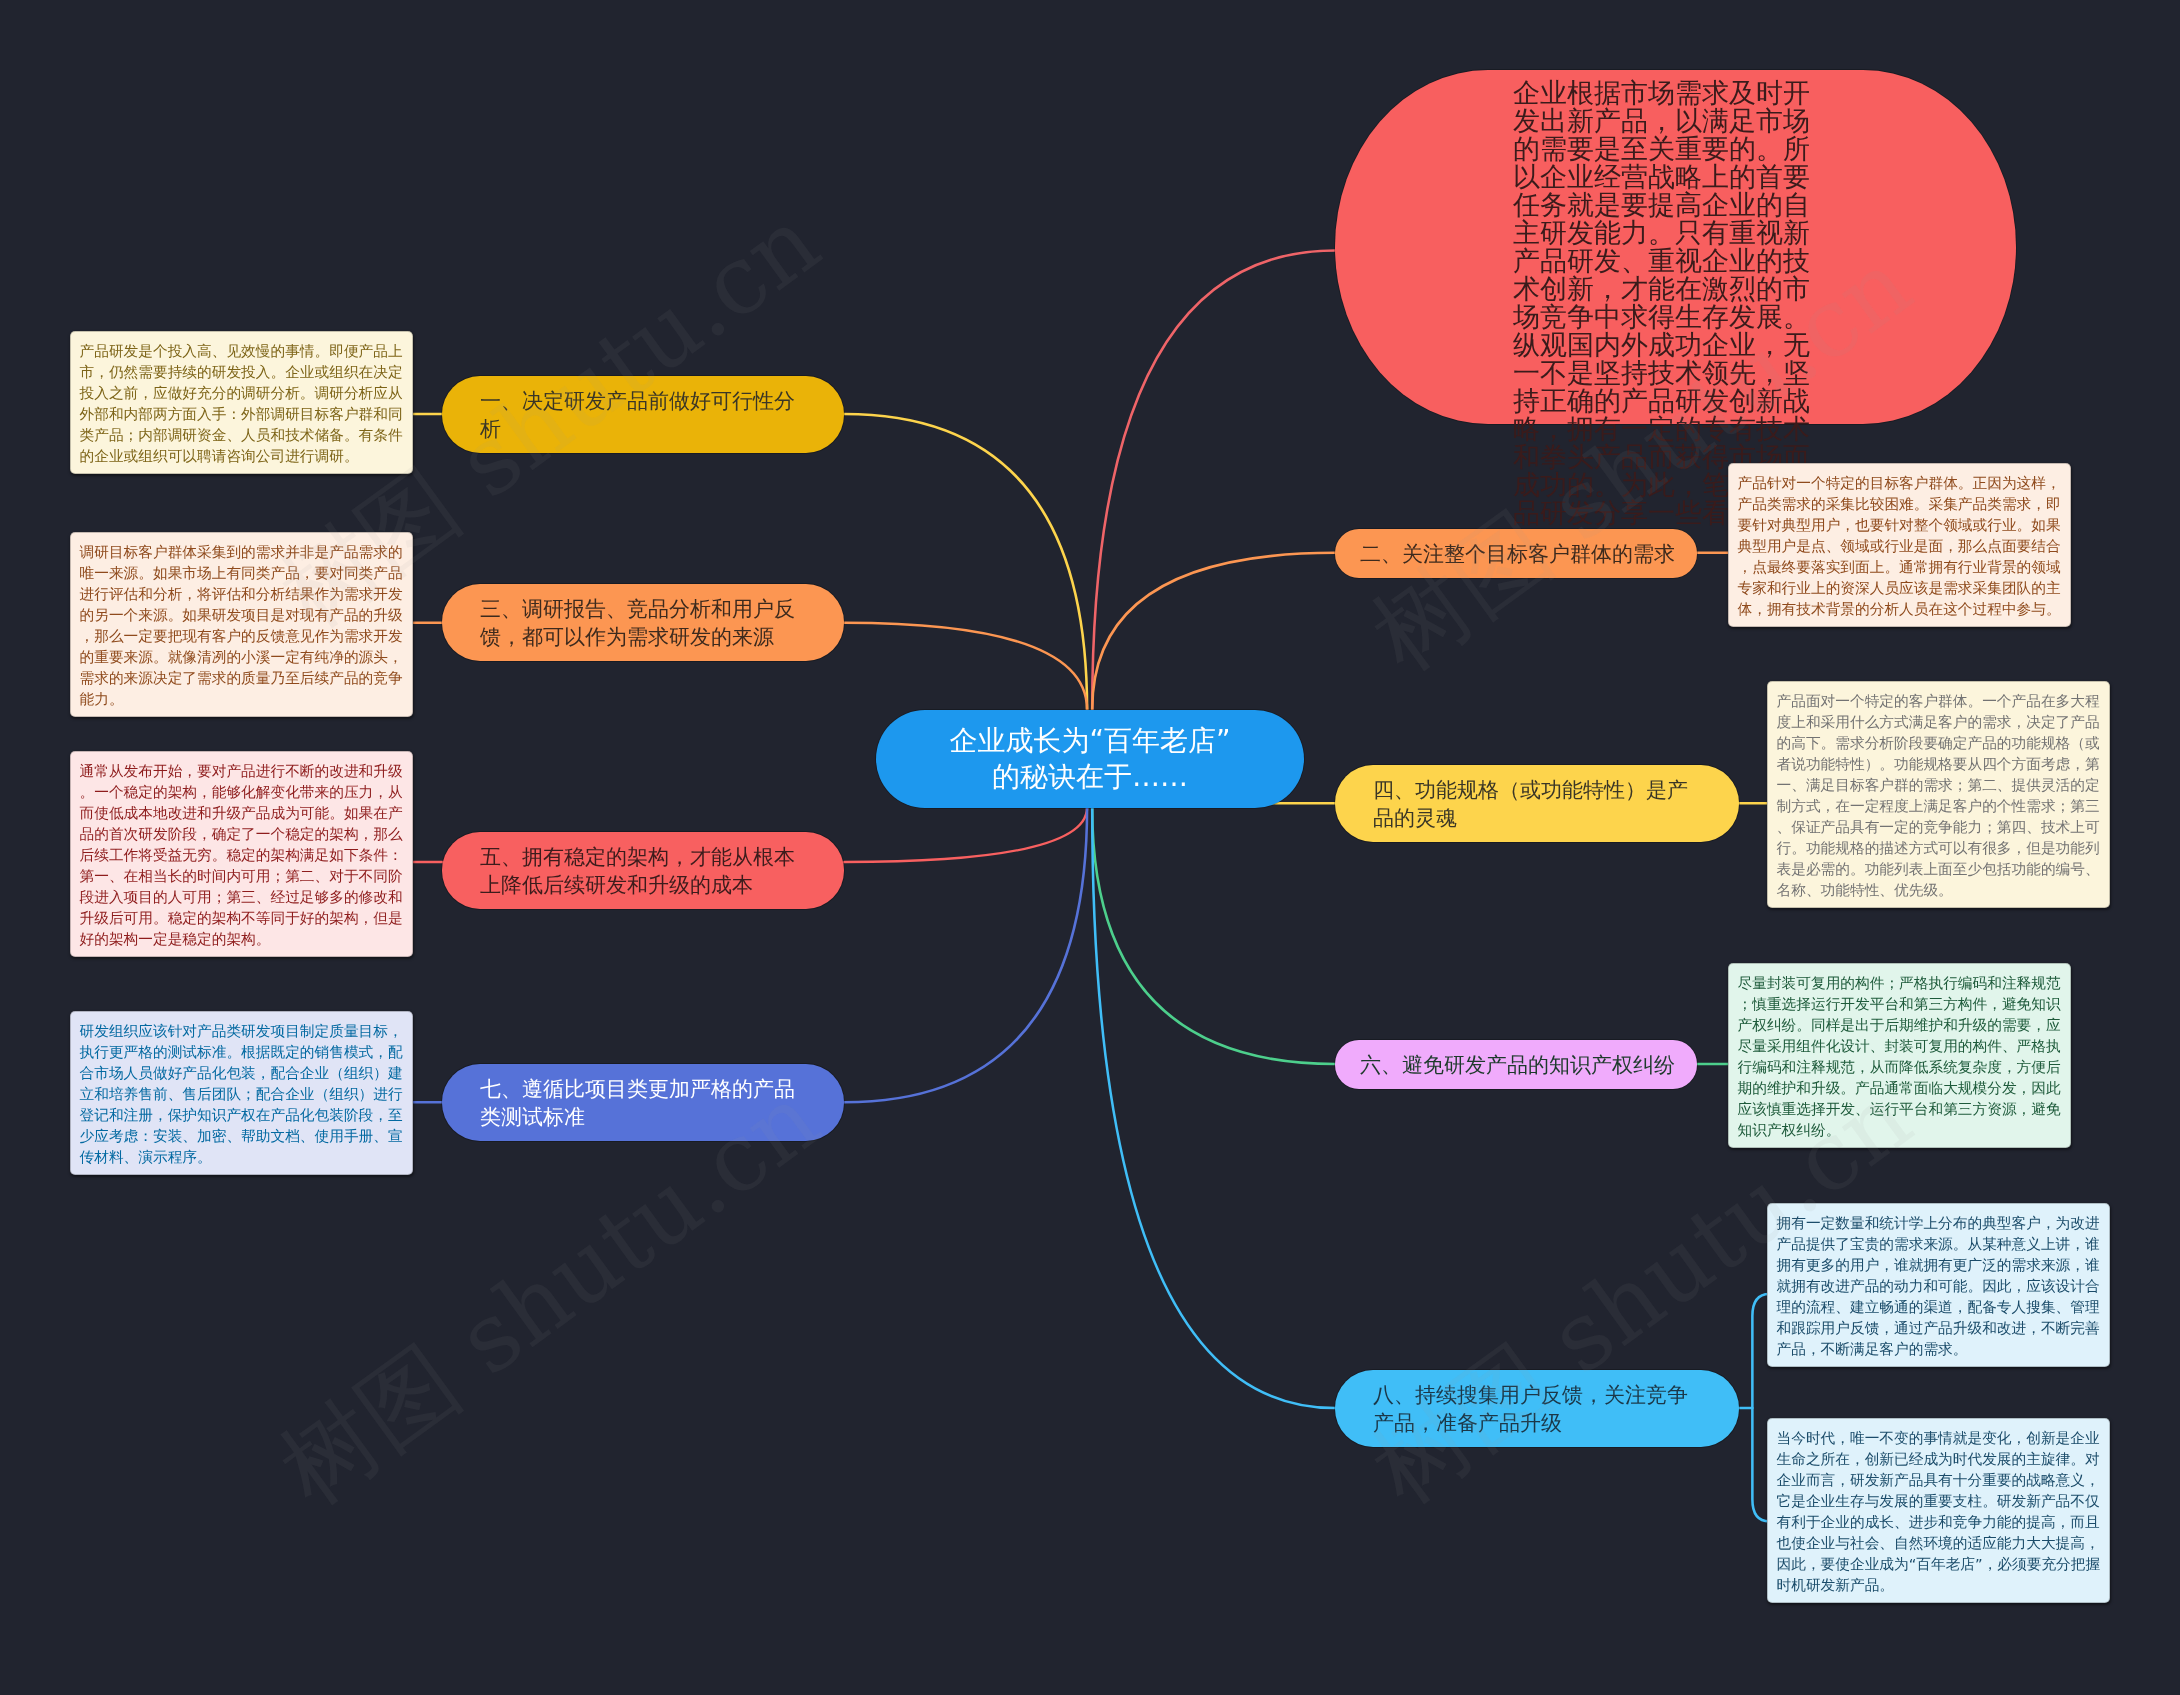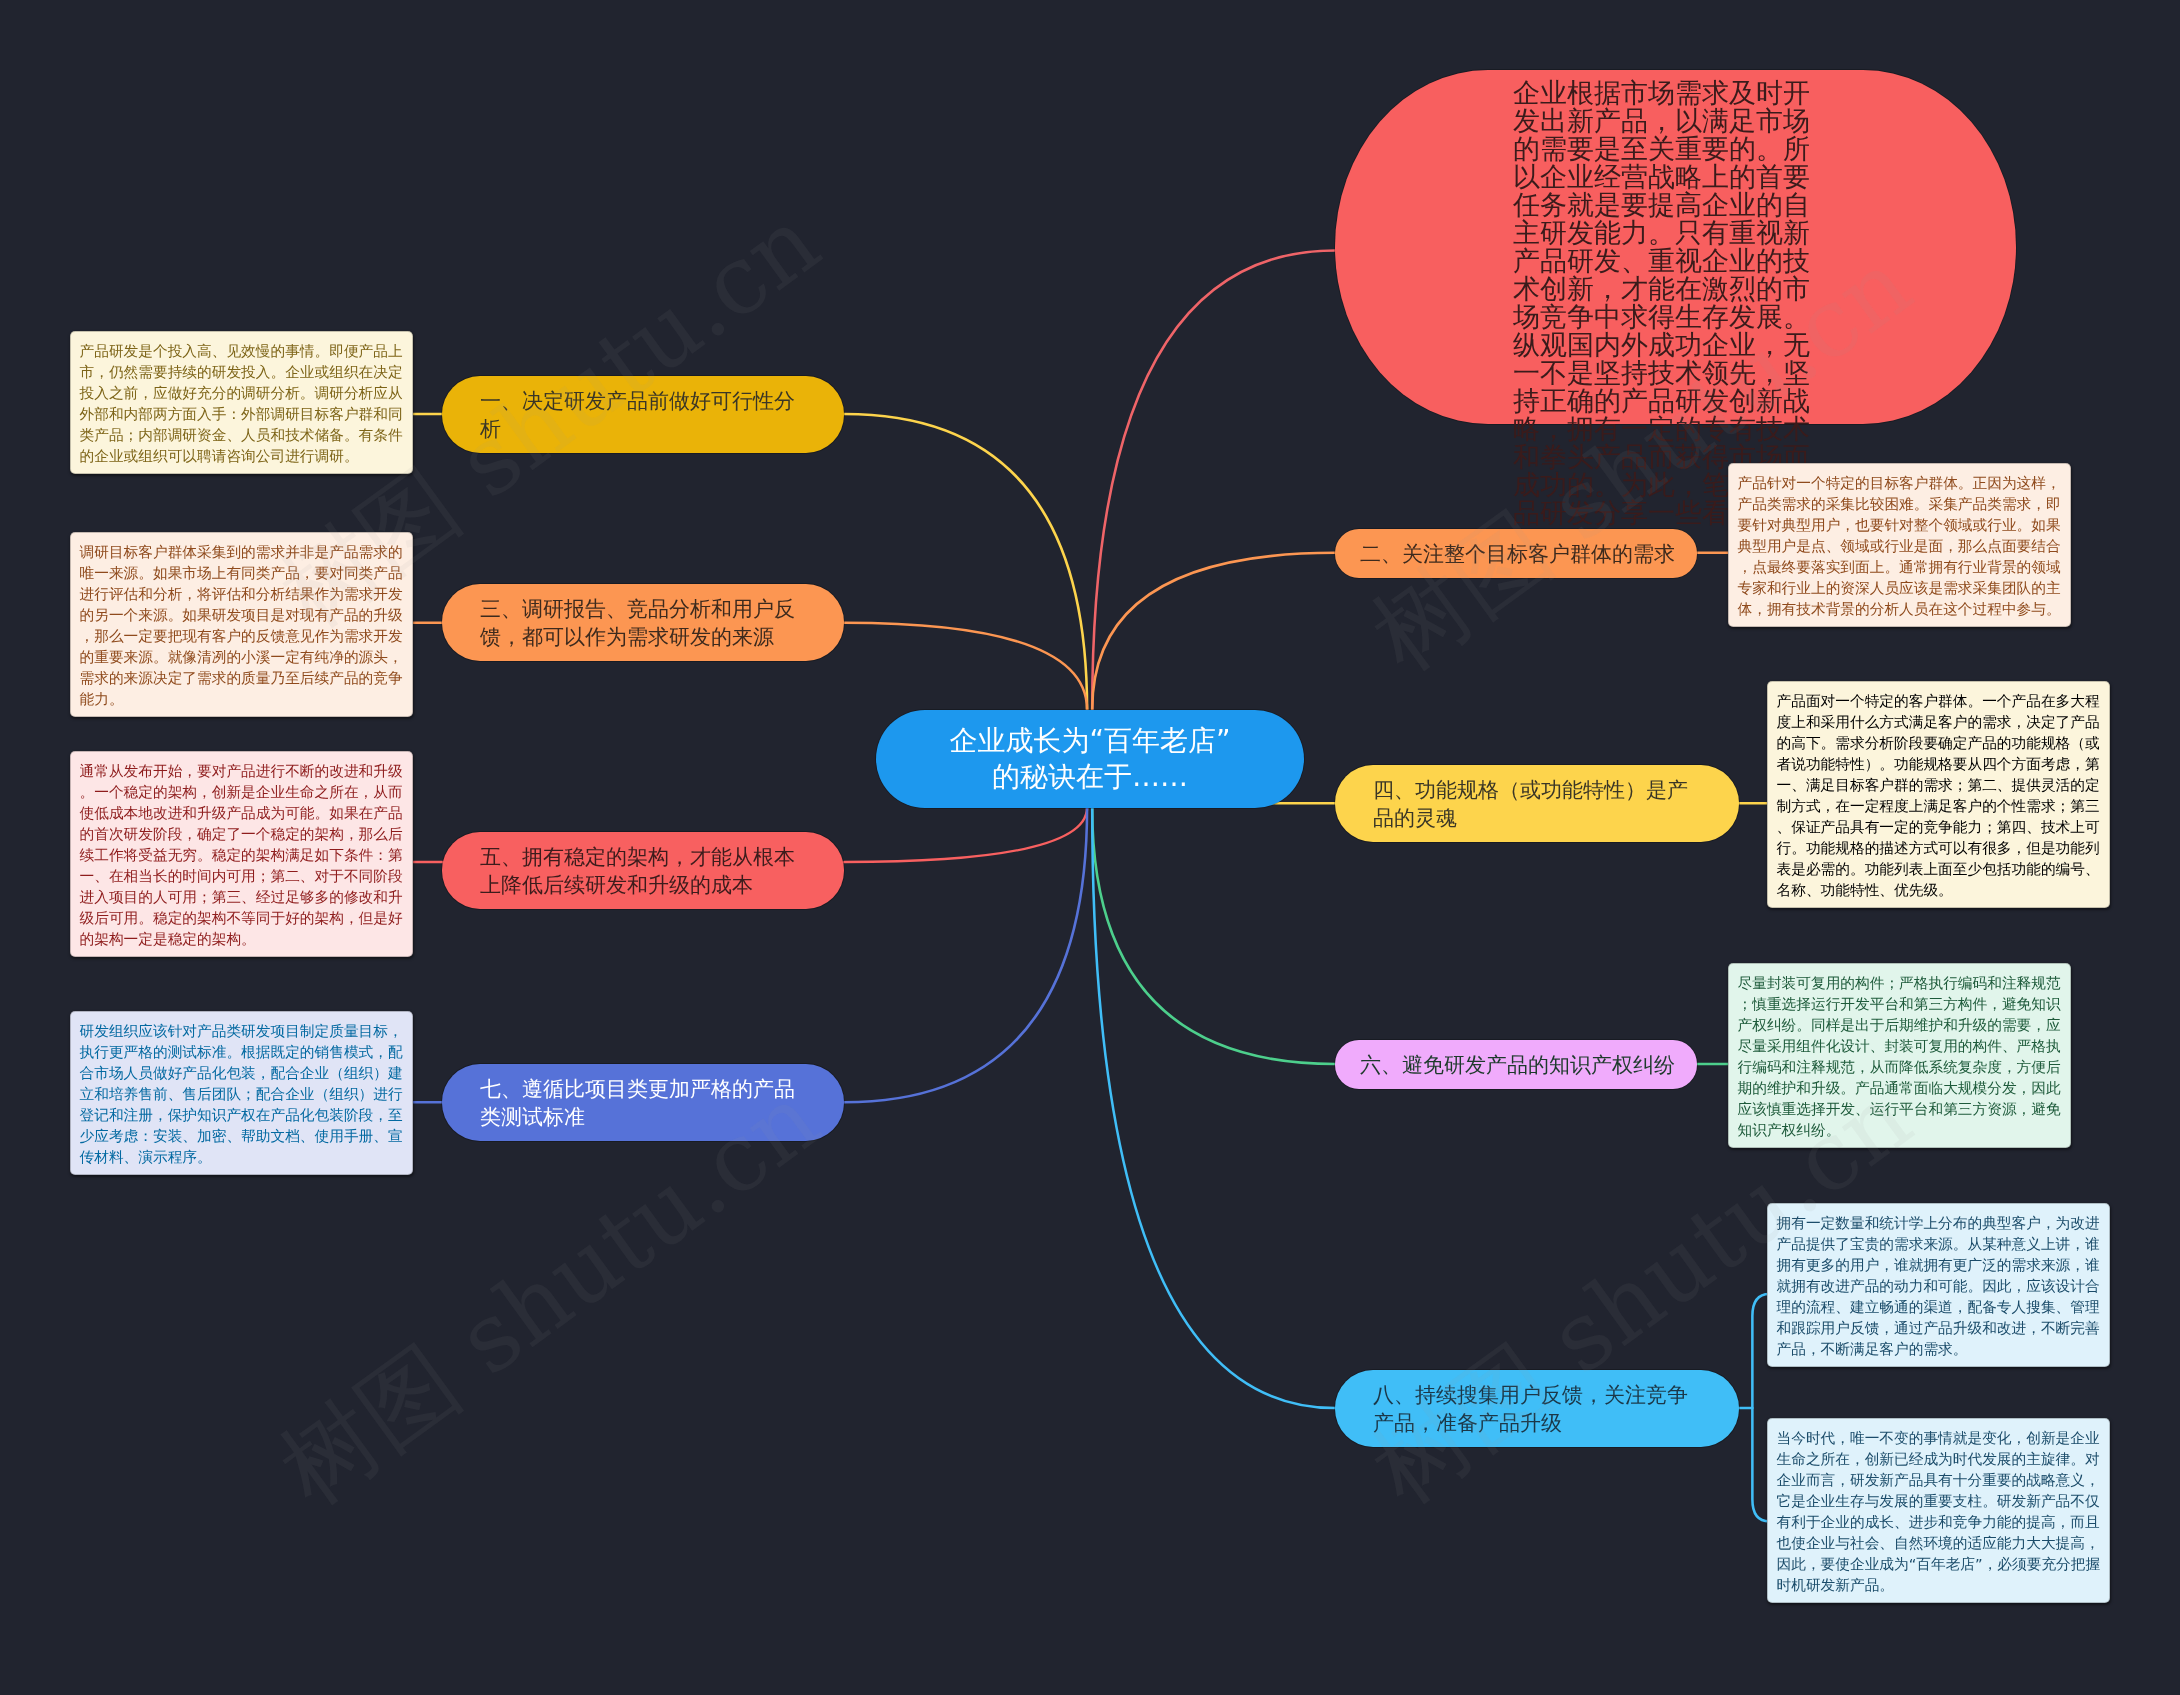--- a/index.html
+++ b/index.html
@@ -133,7 +133,7 @@
 <div class="detail" style="left: 70px; top: 1011px; background: rgb(224, 228, 246); color: #0369a1;">研发组织应该针对产品类研发项目制定质量目标，执行更严格的测试标准。根据既定的销售模式，配合市场人员做好产品化包装，配合企业（组织）建立和培养售前、售后团队；配合企业（组织）进行登记和注册，保护知识产权在产品化包装阶段，至少应考虑：安装、加密、帮助文档、使用手册、宣传材料、演示程序。</div>
 
 <div class="detail" style="left: 1728px; top: 463px; background: rgb(253, 238, 227); color: rgb(143, 74, 28);">产品针对一个特定的目标客户群体。正因为这样，产品类需求的采集比较困难。采集产品类需求，即要针对典型用户，也要针对整个领域或行业。如果典型用户是点、领域或行业是面，那么点面要结合，点最终要落实到面上。通常拥有行业背景的领域专家和行业上的资深人员应该是需求采集团队的主体，拥有技术背景的分析人员在这个过程中参与。</div>
-<div class="detail" style="left: 1767px; top: 681px; background: rgb(252, 245, 220); color: #000000;">产品面对一个特定的客户群体。一个产品在多大程度上和采用什么方式满足客户的需求，决定了产品的高下。需求分析阶段要确定产品的功能规格（或者说功能特性）。功能规格要从四个方面考虑，第一、满足目标客户群的需求；第二、提供灵活的定制方式，在一定程度上满足客户的个性需求；第三、保证产品具有一定的竞争能力；第四、技术上可行。功能规格的描述方式可以有很多，但是功能列表是必需的。功能列表上面至少包括功能的编号、名称、功能特性、优先级。</div>
+<div class="detail" style="left: 1767px; top: 681px; background: rgb(252, 245, 220); color: #737373;">产品面对一个特定的客户群体。一个产品在多大程度上和采用什么方式满足客户的需求，决定了产品的高下。需求分析阶段要确定产品的功能规格（或者说功能特性）。功能规格要从四个方面考虑，第一、满足目标客户群的需求；第二、提供灵活的定制方式，在一定程度上满足客户的个性需求；第三、保证产品具有一定的竞争能力；第四、技术上可行。功能规格的描述方式可以有很多，但是功能列表是必需的。功能列表上面至少包括功能的编号、名称、功能特性、优先级。</div>
 <div class="detail" style="left: 1728px; top: 963px; background: rgb(225, 245, 235); color: rgb(29, 90, 58);">尽量封装可复用的构件；严格执行编码和注释规范；慎重选择运行开发平台和第三方构件，避免知识产权纠纷。同样是出于后期维护和升级的需要，应尽量采用组件化设计、封装可复用的构件、严格执行编码和注释规范，从而降低系统复杂度，方便后期的维护和升级。产品通常面临大规模分发，因此应该慎重选择开发、运行平台和第三方资源，避免知识产权纠纷。</div>
 <div class="detail" style="left: 1767px; top: 1203px; background: rgb(223, 242, 251); color: rgb(27, 76, 106);">拥有一定数量和统计学上分布的典型客户，为改进产品提供了宝贵的需求来源。从某种意义上讲，谁拥有更多的用户，谁就拥有更广泛的需求来源，谁就拥有改进产品的动力和可能。因此，应该设计合理的流程、建立畅通的渠道，配备专人搜集、管理和跟踪用户反馈，通过产品升级和改进，不断完善产品，不断满足客户的需求。</div>
 <div class="detail" style="left: 1767px; top: 1418px; background: rgb(223, 242, 251); color: rgb(27, 76, 106);">当今时代，唯一不变的事情就是变化，创新是企业生命之所在，创新已经成为时代发展的主旋律。对企业而言，研发新产品具有十分重要的战略意义，它是企业生存与发展的重要支柱。研发新产品不仅有利于企业的成长、进步和竞争力能的提高，而且也使企业与社会、自然环境的适应能力大大提高，因此，要使企业成为“百年老店”，必须要充分把握时机研发新产品。</div>

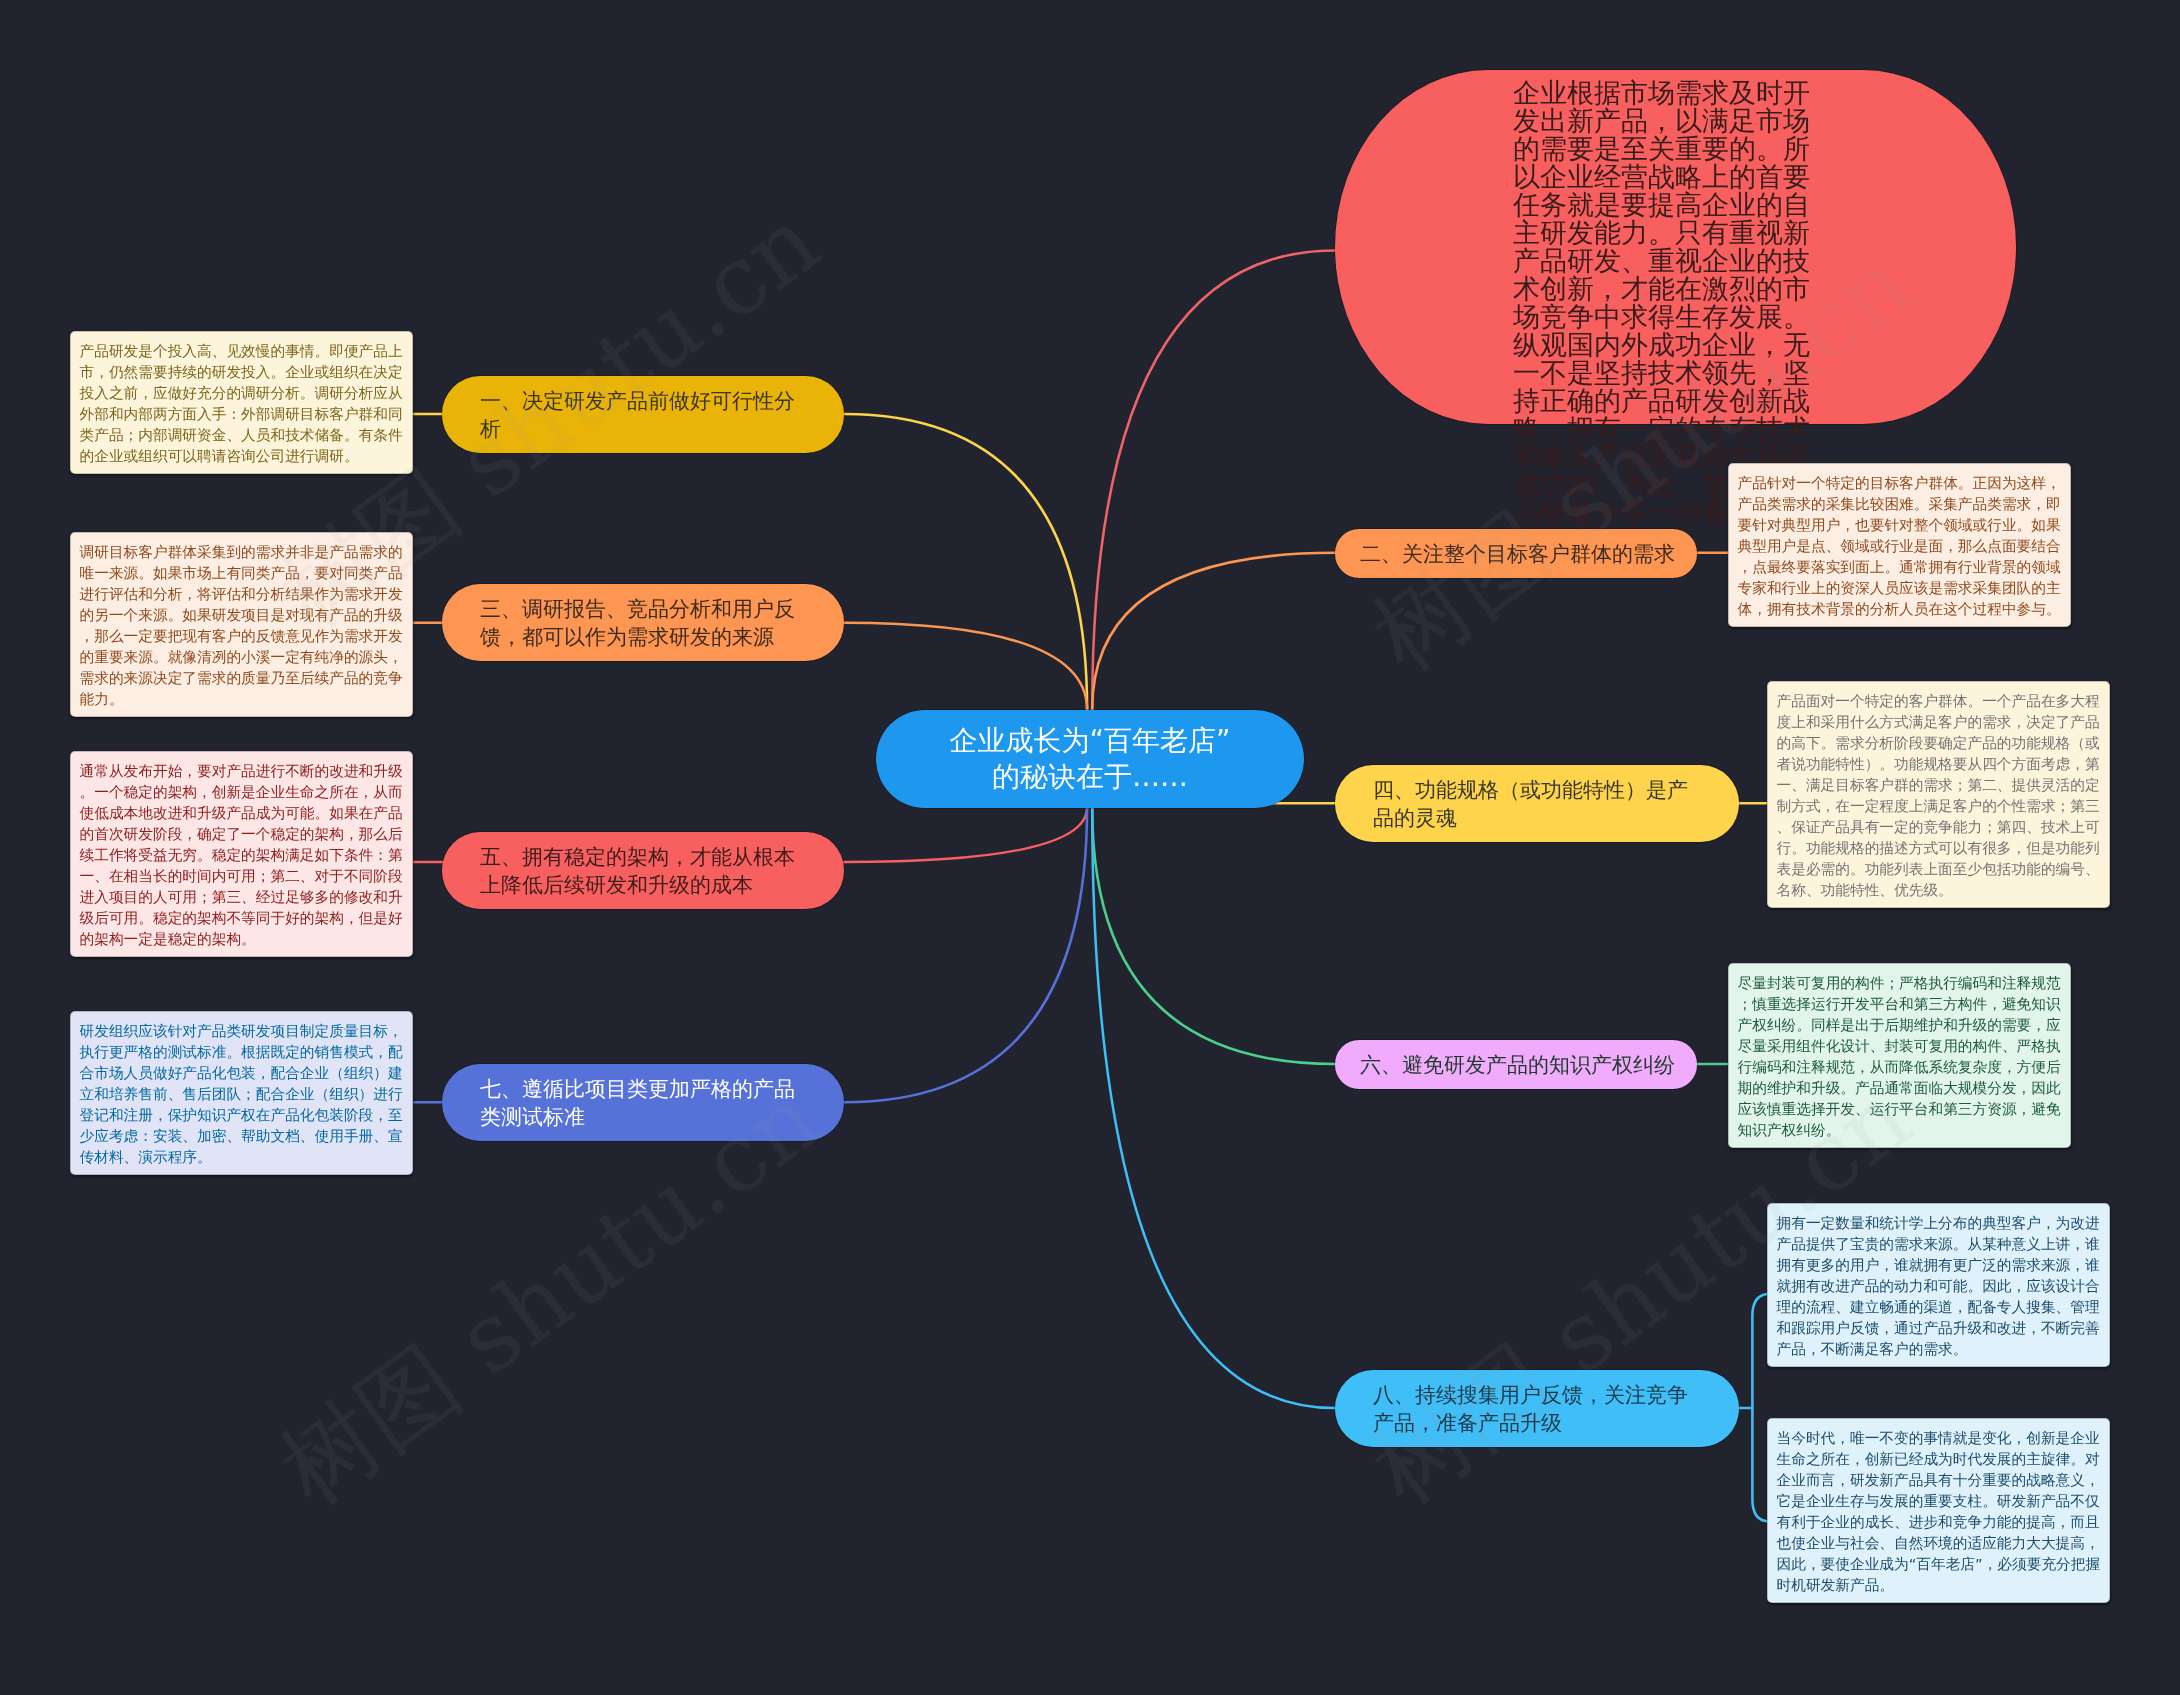--- a/index.html
+++ b/index.html
@@ -129,7 +129,7 @@
 
 <div class="detail" style="left: 70px; top: 331px; background: rgb(252, 245, 220); color: rgb(125, 100, 23);">产品研发是个投入高、见效慢的事情。即便产品上市，仍然需要持续的研发投入。企业或组织在决定投入之前，应做好充分的调研分析。调研分析应从外部和内部两方面入手：外部调研目标客户群和同类产品；内部调研资金、人员和技术储备。有条件的企业或组织可以聘请咨询公司进行调研。</div>
 <div class="detail" style="left: 70px; top: 532px; background: rgb(253, 238, 227); color: rgb(143, 74, 28);">调研目标客户群体采集到的需求并非是产品需求的唯一来源。如果市场上有同类产品，要对同类产品进行评估和分析，将评估和分析结果作为需求开发的另一个来源。如果研发项目是对现有产品的升级，那么一定要把现有客户的反馈意见作为需求开发的重要来源。就像清冽的小溪一定有纯净的源头，需求的来源决定了需求的质量乃至后续产品的竞争能力。</div>
-<div class="detail" style="left: 70px; top: 751px; background: rgb(253, 230, 230); color: rgb(142, 28, 28);">通常从发布开始，要对产品进行不断的改进和升级。一个稳定的架构，创新是企业生命之所在，从而使低成本地改进和升级产品成为可能。如果在产品的首次研发阶段，确定了一个稳定的架构，那么后续工作将受益无穷。稳定的架构满足如下条件：第一、在相当长的时间内可用；第二、对于不同阶段进入项目的人可用；第三、经过足够多的修改和升级后可用。稳定的架构不等同于好的架构，但是好的架构一定是稳定的架构。</div>
+<div class="detail" style="left: 70px; top: 751px; background: rgb(253, 230, 230); color: rgb(142, 28, 28);">通常从发布开始，要对产品进行不断的改进和升级。一个稳定的架构，能够化解变化带来的压力，从而使低成本地改进和升级产品成为可能。如果在产品的首次研发阶段，确定了一个稳定的架构，那么后续工作将受益无穷。稳定的架构满足如下条件：第一、在相当长的时间内可用；第二、对于不同阶段进入项目的人可用；第三、经过足够多的修改和升级后可用。稳定的架构不等同于好的架构，但是好的架构一定是稳定的架构。</div>
 <div class="detail" style="left: 70px; top: 1011px; background: rgb(224, 228, 246); color: #0369a1;">研发组织应该针对产品类研发项目制定质量目标，执行更严格的测试标准。根据既定的销售模式，配合市场人员做好产品化包装，配合企业（组织）建立和培养售前、售后团队；配合企业（组织）进行登记和注册，保护知识产权在产品化包装阶段，至少应考虑：安装、加密、帮助文档、使用手册、宣传材料、演示程序。</div>
 
 <div class="detail" style="left: 1728px; top: 463px; background: rgb(253, 238, 227); color: rgb(143, 74, 28);">产品针对一个特定的目标客户群体。正因为这样，产品类需求的采集比较困难。采集产品类需求，即要针对典型用户，也要针对整个领域或行业。如果典型用户是点、领域或行业是面，那么点面要结合，点最终要落实到面上。通常拥有行业背景的领域专家和行业上的资深人员应该是需求采集团队的主体，拥有技术背景的分析人员在这个过程中参与。</div>

